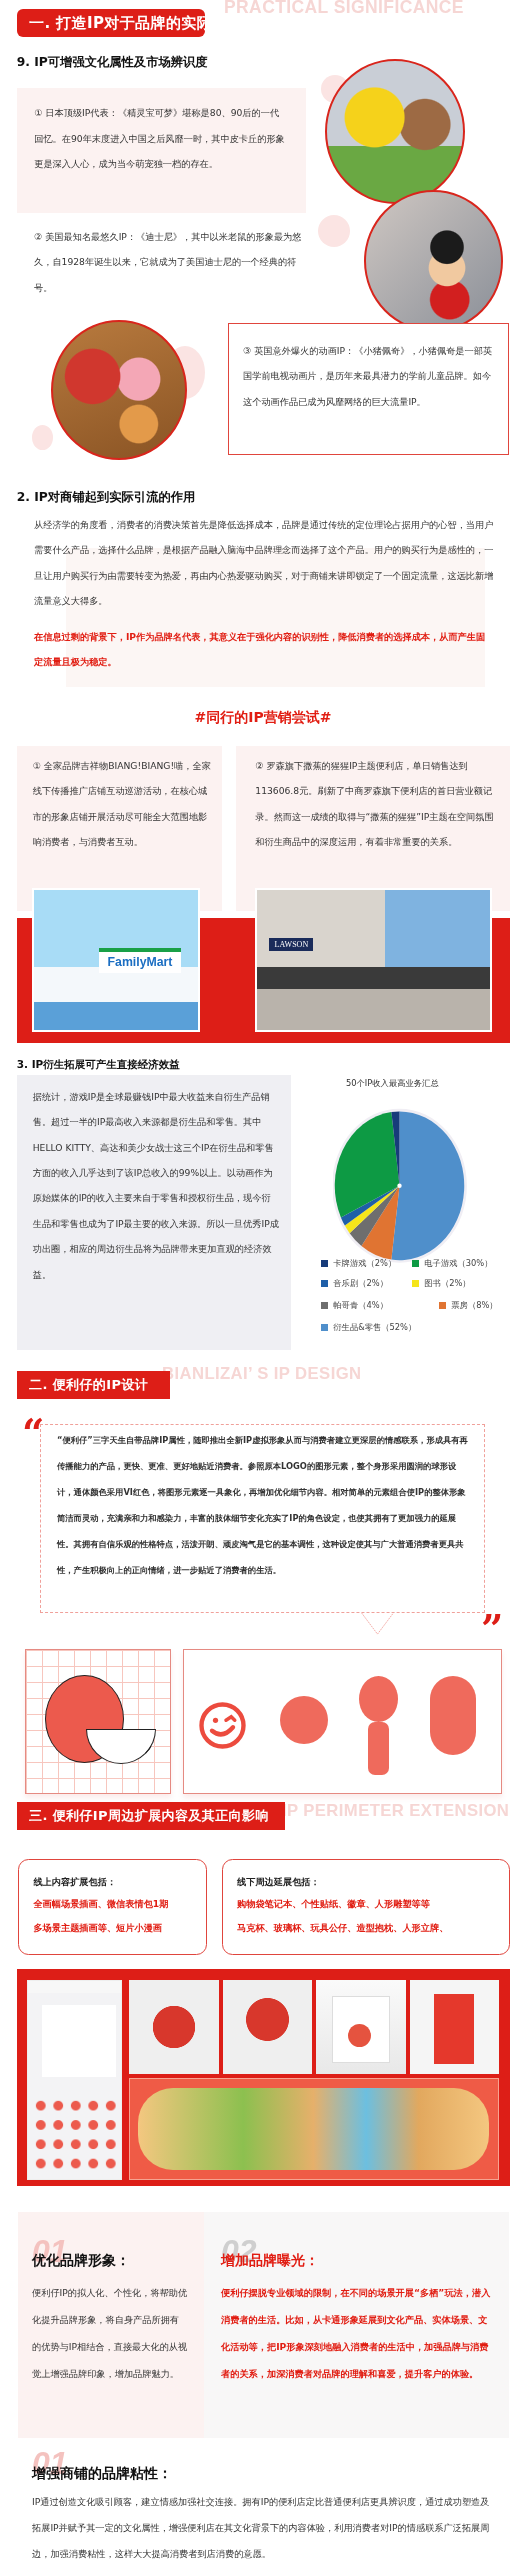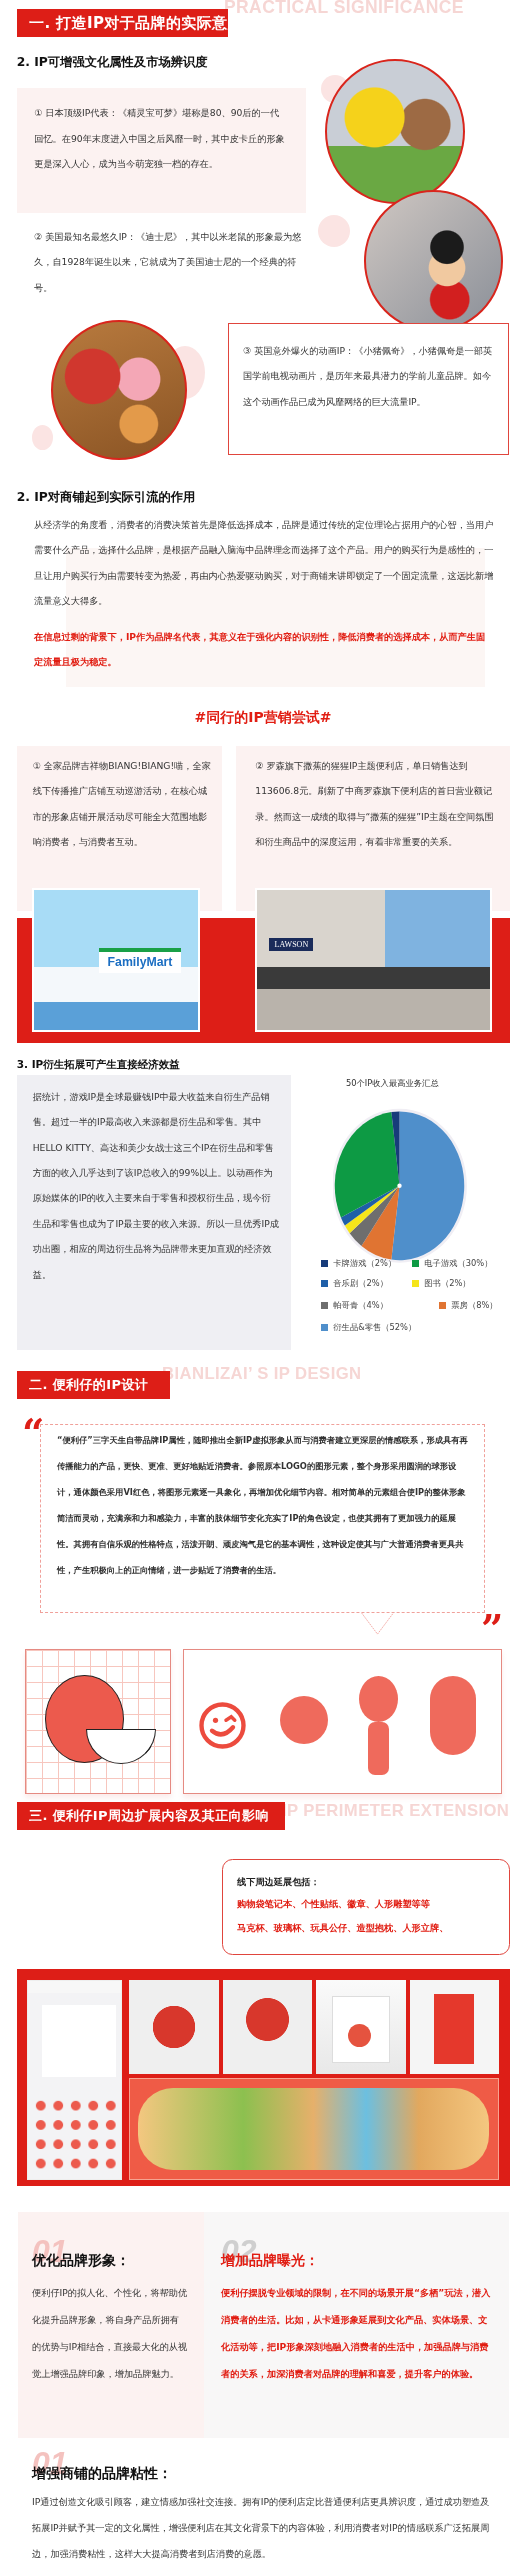--- a/index.html
+++ b/index.html
@@ -40,7 +40,7 @@
 <div class="page">
 
   <div class="watermark" style="left:224px; top:-3.5px; font-size:17.5px;">PRACTICAL SIGNIFICANCE</div>
-  <div class="sec-head" style="top:8.8px; width:211px;">一. 打造IP对于品牌的实际意义</div>
+  <div class="sec-head" style="top:8.8px; width:188px;border-radius:6px;">一. 打造IP对于品牌的实际意义</div>
 
   <div class="subhead" style="top:54px;">2. IP可增强文化属性及市场辨识度</div>
 

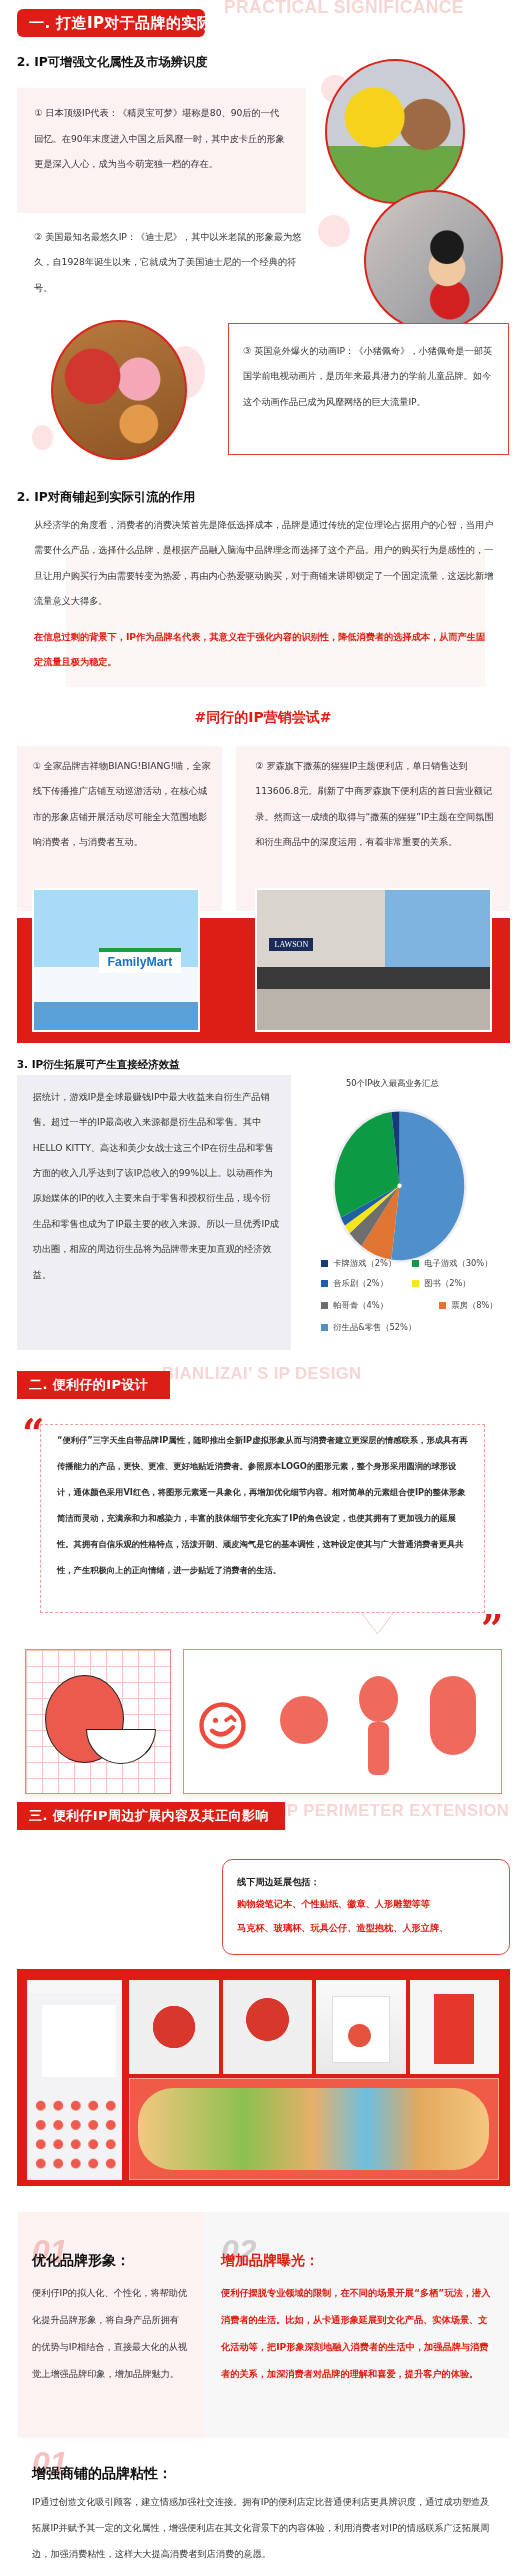--- a/index.html
+++ b/index.html
@@ -42,7 +42,7 @@
   <div class="watermark" style="left:224px; top:-3.5px; font-size:17.5px;">PRACTICAL SIGNIFICANCE</div>
   <div class="sec-head" style="top:8.8px; width:188px;border-radius:6px;">一. 打造IP对于品牌的实际意义</div>
 
-  <div class="subhead" style="top:54px;">2. IP可增强文化属性及市场辨识度</div>
+  <div class="subhead" style="top:54px;">9. IP可增强文化属性及市场辨识度</div>
 
   <div class="dot" style="left:321px; top:75px; width:28px; height:28px;"></div>
   <div class="dot" style="left:318px; top:215px; width:32px; height:32px;"></div>

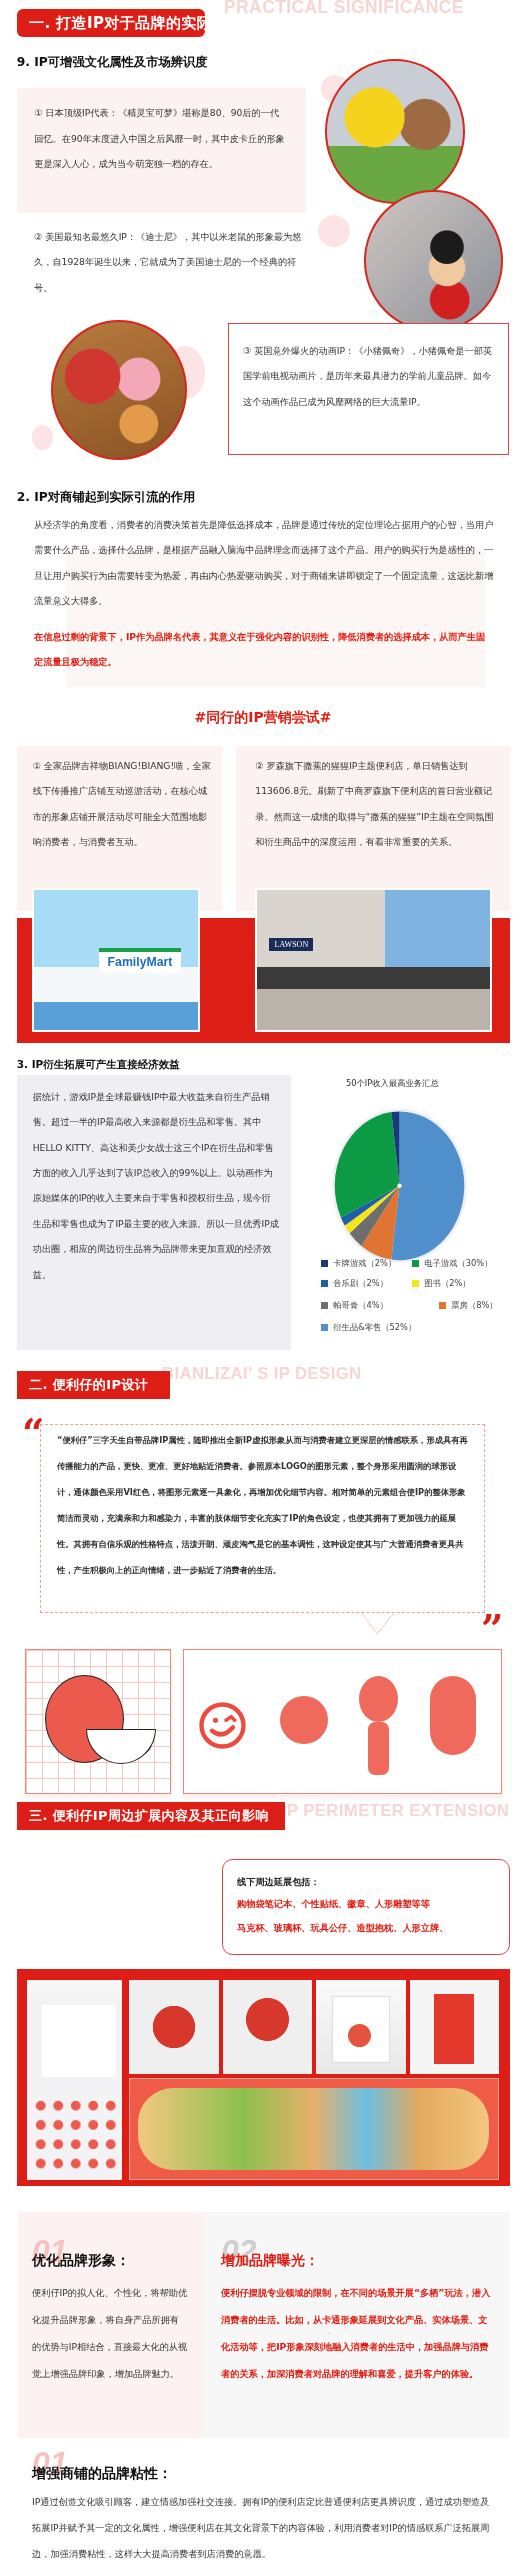--- a/index.html
+++ b/index.html
@@ -169,6 +169,11 @@
   <div class="watermark" style="left:282px; top:1801px;">IP PERIMETER EXTENSION</div>
   <div class="sec-head" style="top:1802px; width:268px; font-size:13px; height:28px;">三. 便利仔IP周边扩展内容及其正向影响</div>
 
+  <div class="outline-card" style="left:18.4px; top:1859px; width:189px; height:96px;">
+    <div class="t">线上内容扩展包括：</div>
+    <div class="v">全画幅场景插画、微信表情包1期</div>
+    <div class="v">多场景主题插画等、短片小漫画</div>
+  </div>
   <div class="outline-card" style="left:222px; top:1859px; width:288px; height:96px;">
     <div class="t">线下周边延展包括：</div>
     <div class="v">购物袋笔记本、个性贴纸、徽章、人形雕塑等等</div>

